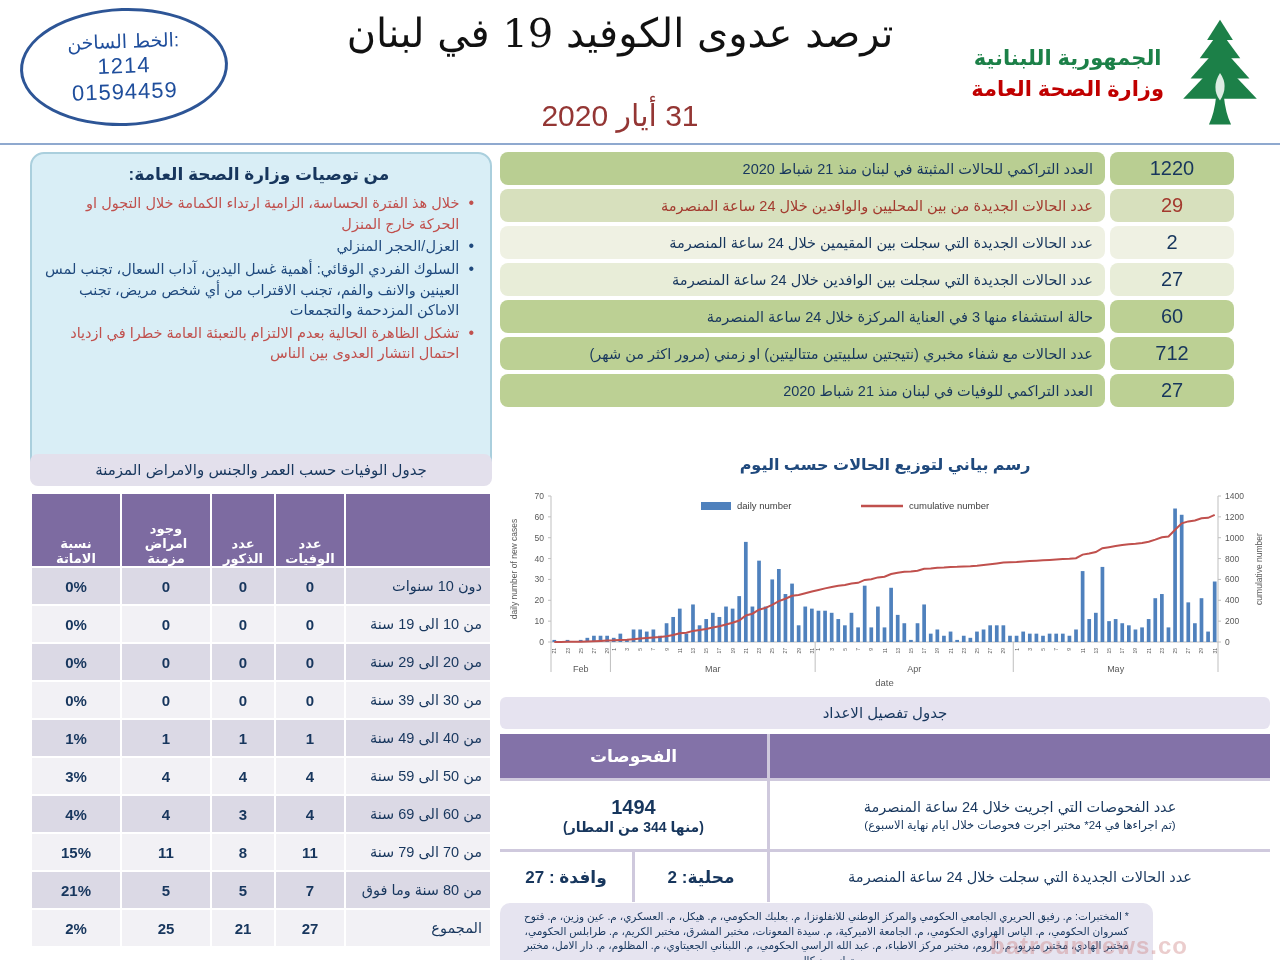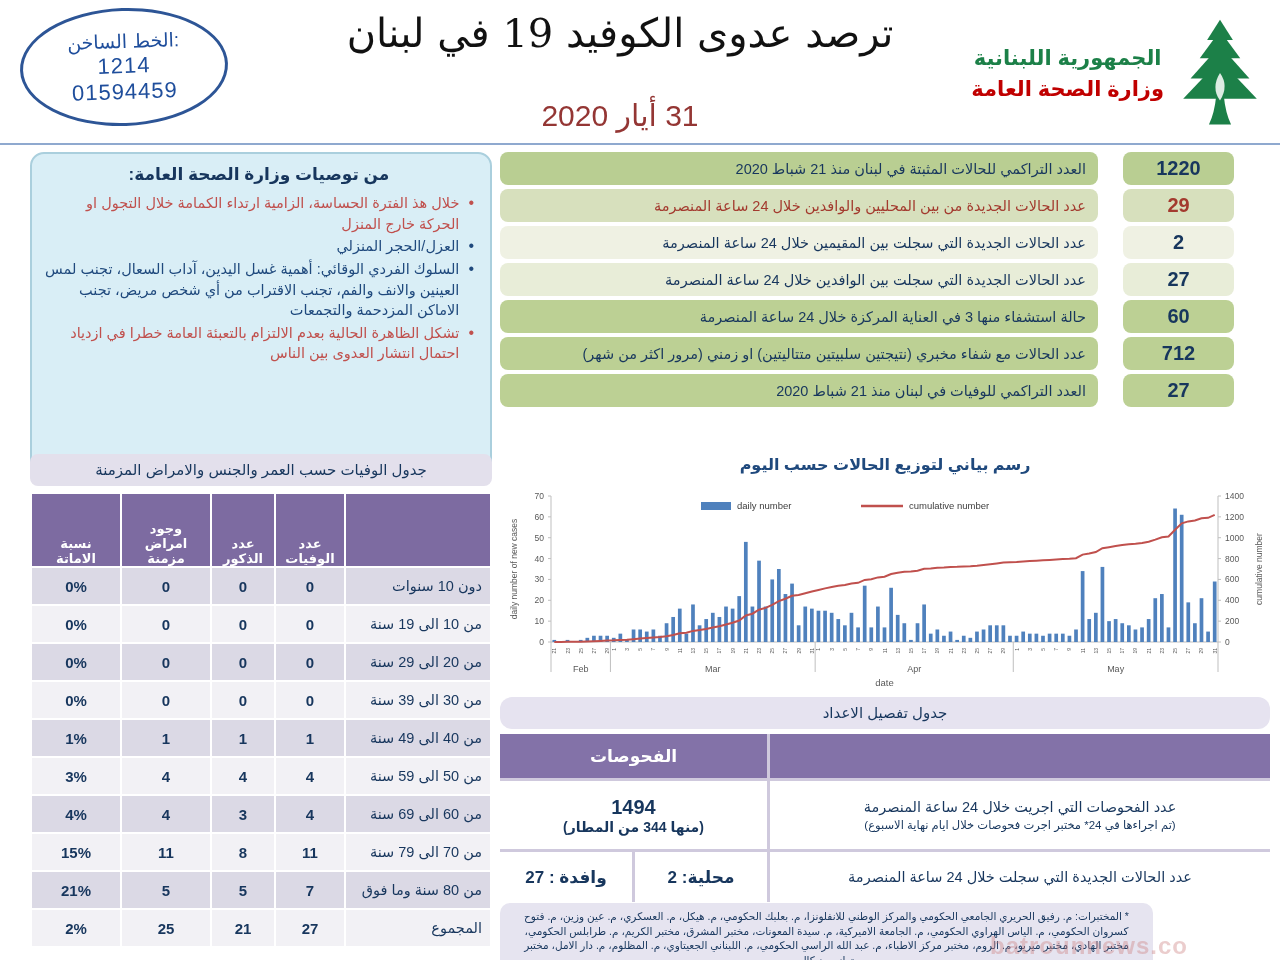--- a/index.html
+++ b/index.html
@@ -70,8 +70,8 @@
     min-height:33px;
   }
   .stat-value {
-    width:111px; border-radius:8px; display:flex; align-items:center; justify-content:center;
-    font-size:20px; font-weight:bold; min-height:33px;margin-left:20px;
+    width:124px; border-radius:8px; display:flex; align-items:center; justify-content:center;
+    font-size:20px; font-weight:normal; min-height:33px;
   }
 
   

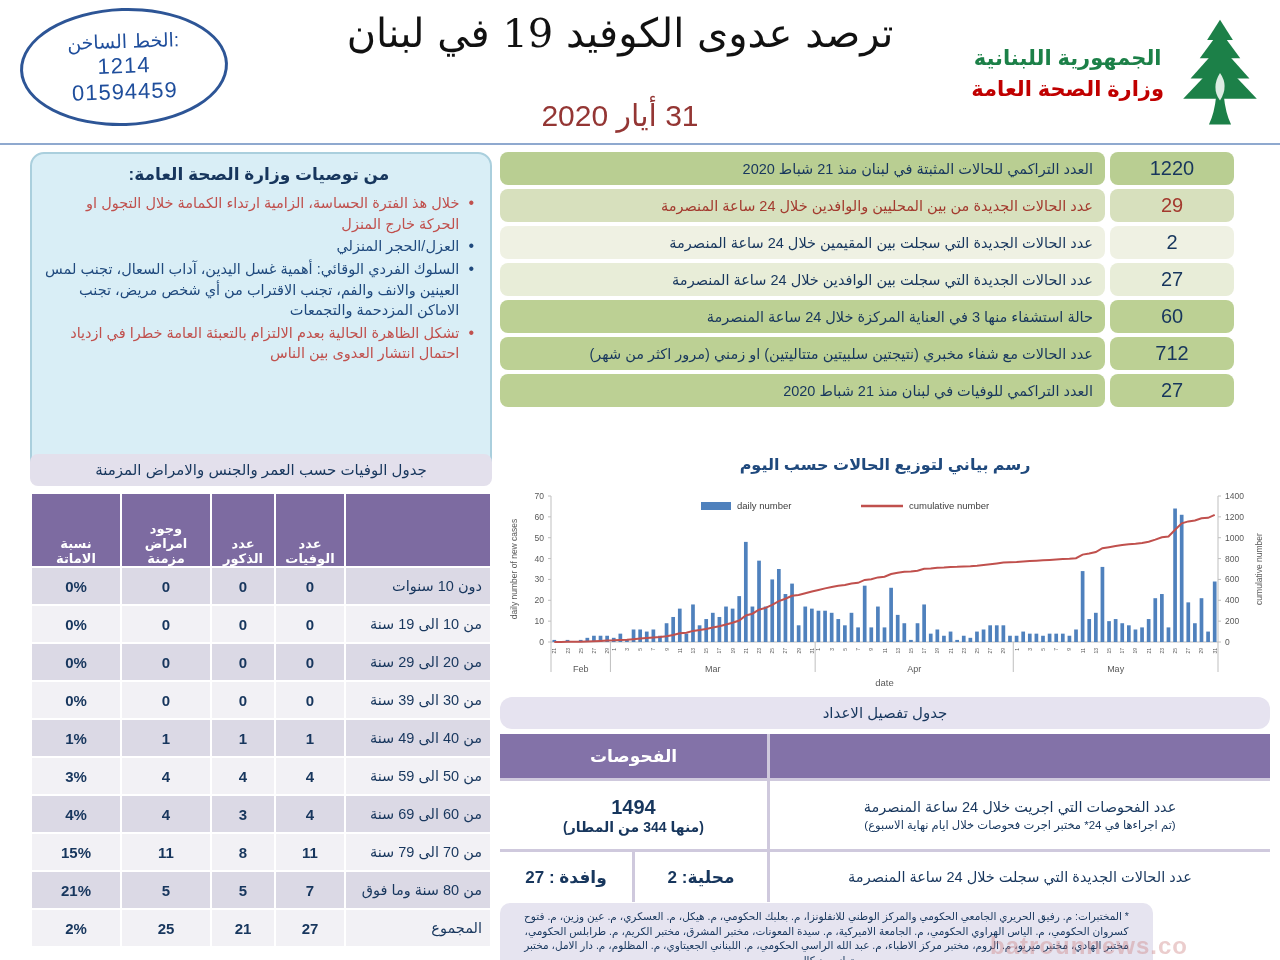--- a/index.html
+++ b/index.html
@@ -81,7 +81,7 @@
   
   .details-band {
     position:absolute; left:500px; top:697px; width:770px;
-    background:#e6e3f0; border-radius:12px; padding:7px 12px;
+    background:#e6e3f0; border-radius:6px; padding:7px 12px;
     text-align:center; font-size:15px; color:#17365d; direction:rtl;
   }
   .details-table {

